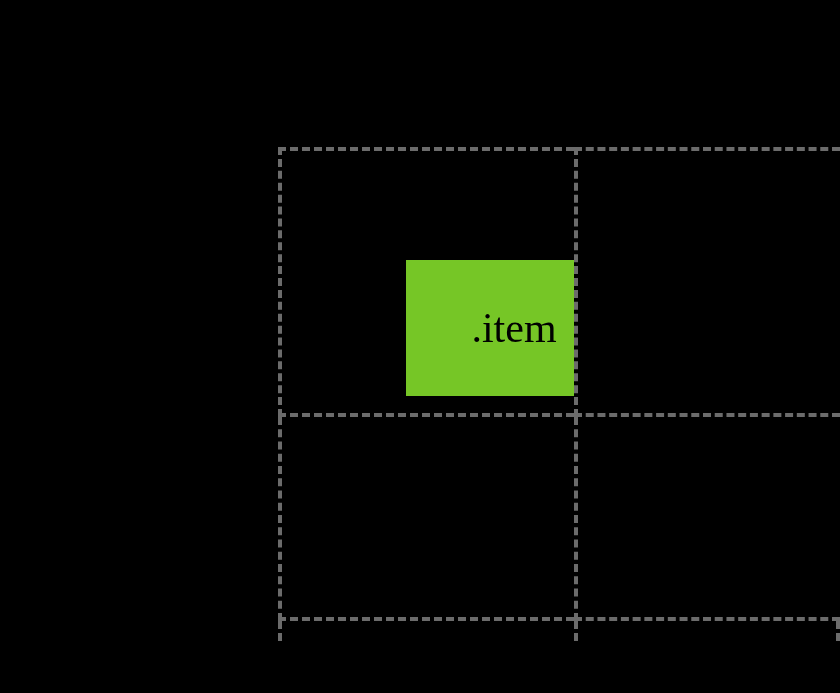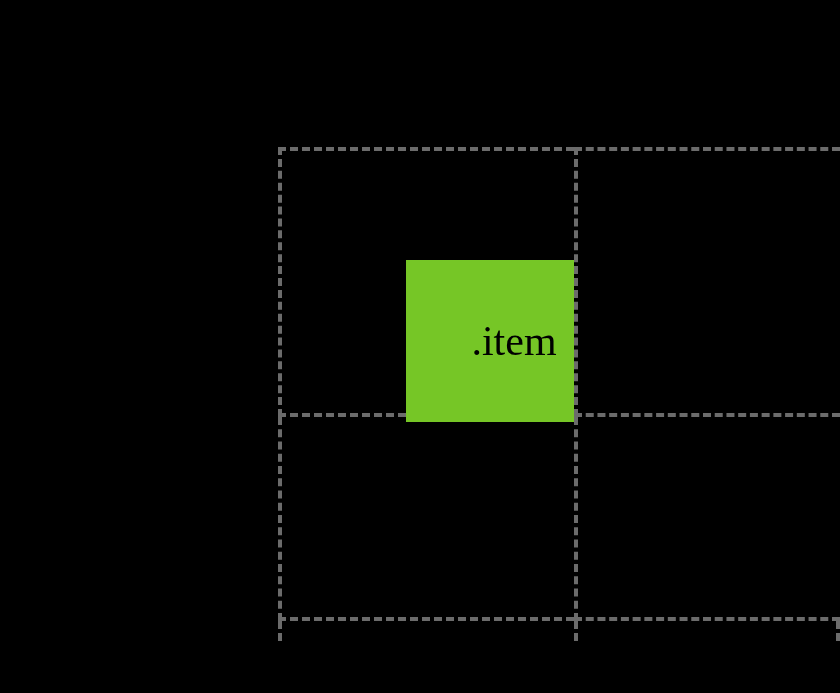--- a/index.html
+++ b/index.html
@@ -94,7 +94,7 @@
       left: 128px;
       top: 113px;
       width: 168px;
-      height: 162px;
+      height: 136px;
       background: #76c626;
       display: flex;
       align-items: center;

